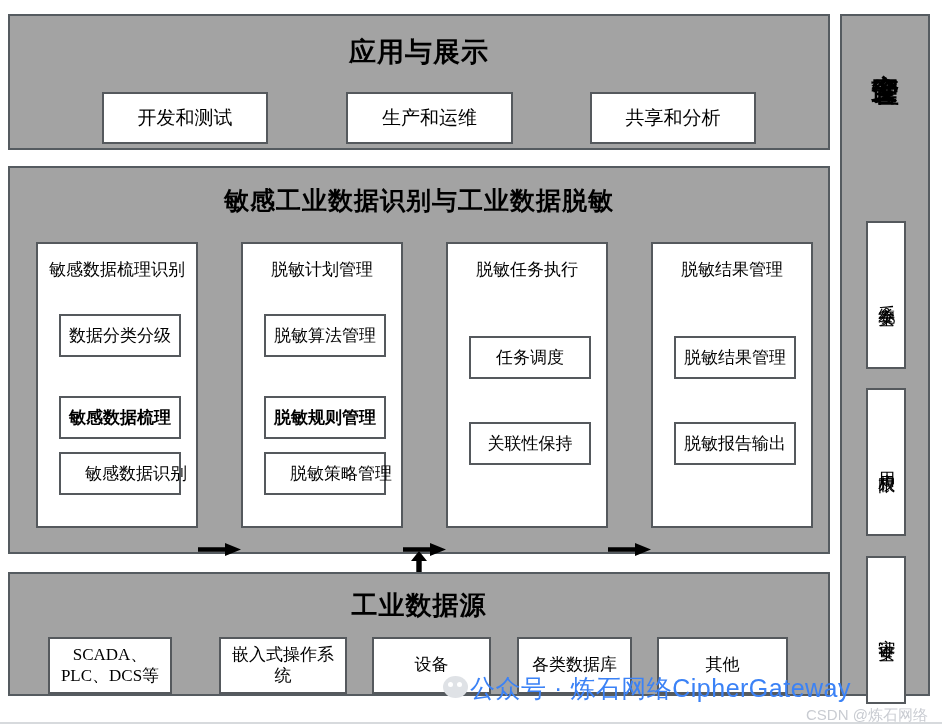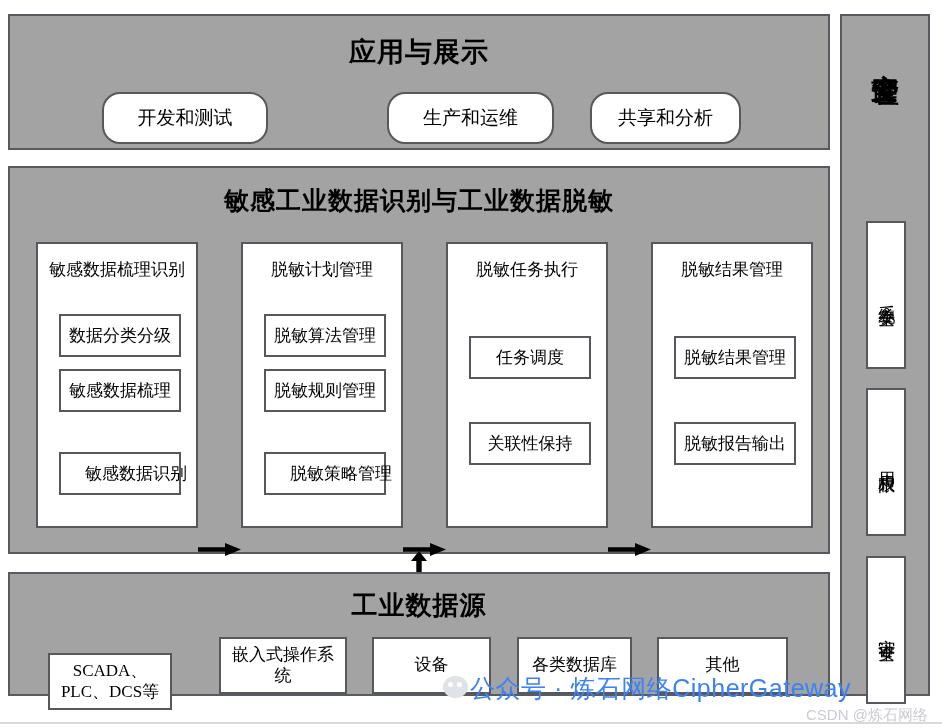--- a/index.html
+++ b/index.html
@@ -48,7 +48,7 @@
   
   #app-layer { left: 8px; top: 14px; width: 822px; height: 136px; }
   #app-layer .section-title { top: 18px; font-size: 27px; }
-  .app-box { height: 52px; top: 76px; font-size: 19px; border-radius: 18px; }
+  .app-box { height: 52px; top: 76px; font-size: 19px; }
   #app-box-0 { left: 92px;  width: 166px; }
   #app-box-1 { left: 336px; width: 167px; margin-left: 41px; }
   #app-box-2 { left: 580px; width: 151px; }

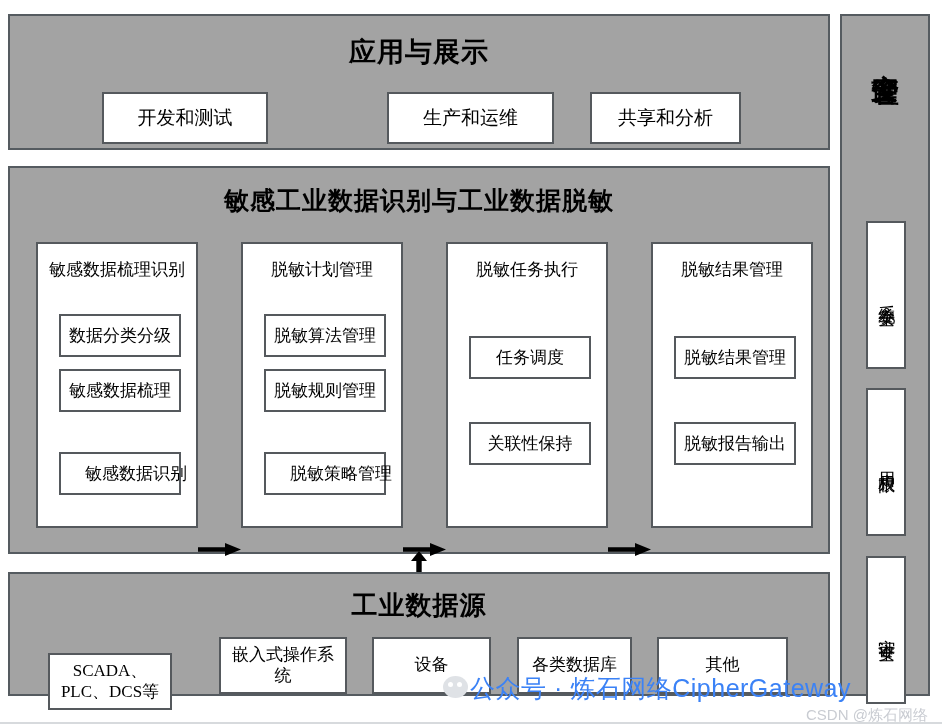--- a/index.html
+++ b/index.html
@@ -50,7 +50,7 @@
   #app-layer .section-title { top: 18px; font-size: 27px; }
   .app-box { height: 52px; top: 76px; font-size: 19px; }
   #app-box-0 { left: 92px;  width: 166px; }
-  #app-box-1 { left: 336px; width: 167px; margin-left: 41px; }
+  #app-box-1 { left: 336px; width: 167px; }
   #app-box-2 { left: 580px; width: 151px; }
 
   

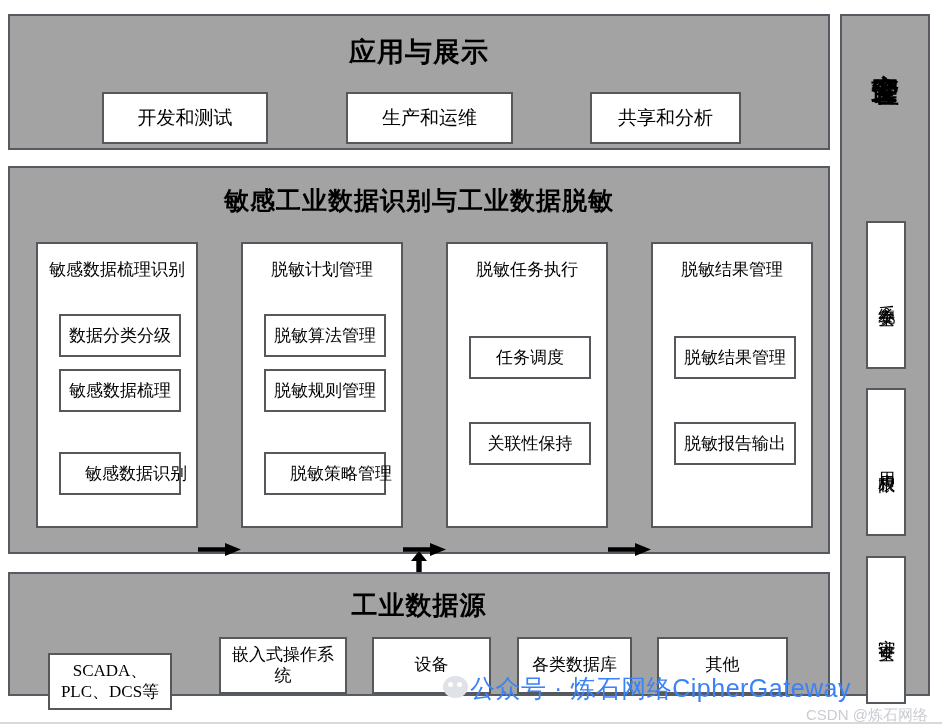--- a/index.html
+++ b/index.html
@@ -51,7 +51,7 @@
   .app-box { height: 52px; top: 76px; font-size: 19px; }
   #app-box-0 { left: 92px;  width: 166px; }
   #app-box-1 { left: 336px; width: 167px; }
-  #app-box-2 { left: 580px; width: 151px; }
+  #app-box-2 { left: 580px; width: 166px; }
 
   
   #core-layer { left: 8px; top: 166px; width: 822px; height: 388px; }

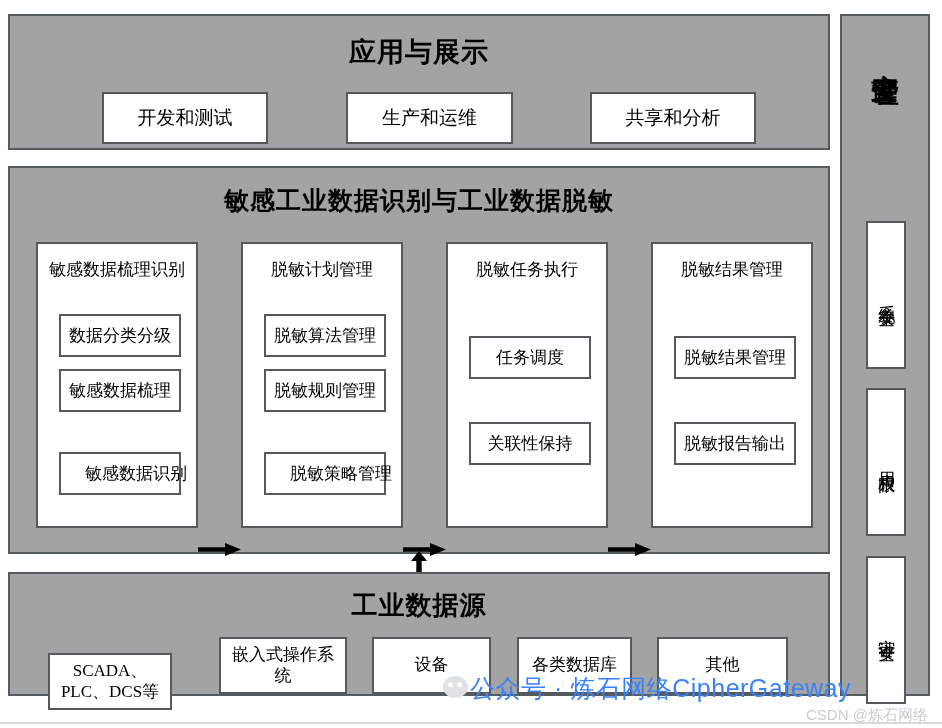--- a/index.html
+++ b/index.html
@@ -93,7 +93,7 @@
     white-space: nowrap;
   }
   .col-item.n3-0 { top: 70px; }
-  .col-item.n3-1 { top: 125px; }
+  .col-item.n3-1 { top: 152px; font-weight: bold; }
   .col-item.n3-2 { top: 208px; padding-left: 32px; }
   .col-item.n2-0 { top: 92px; }
   .col-item.n2-1 { top: 178px; }

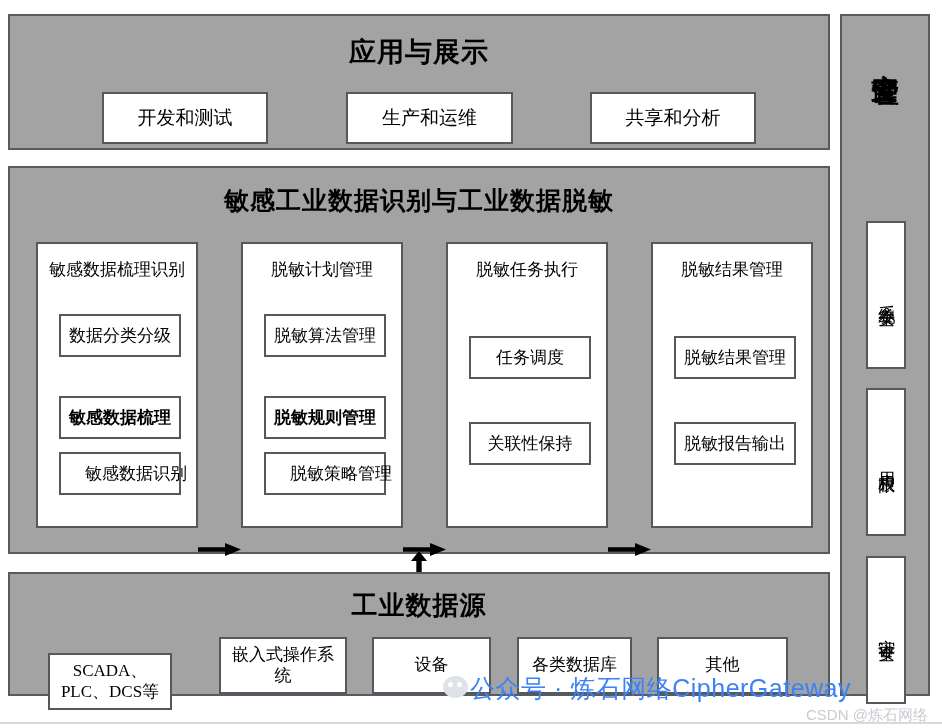--- a/index.html
+++ b/index.html
@@ -120,7 +120,7 @@
   #source-layer { left: 8px; top: 572px; width: 822px; height: 124px; }
   #source-layer .section-title { top: 14px; font-size: 26px; }
   .src-box { top: 63px; height: 57px; font-size: 17px; padding: 0 4px; }
-  #src-box-0 { left: 38px;  width: 124px; font-family: "Liberation Serif", "DejaVu Serif", serif; font-size: 17px; margin-top: 16px; }
+  #src-box-0 { left: 38px;  width: 124px; font-family: "Liberation Serif", "DejaVu Serif", serif; font-size: 17px; }
   #src-box-1 { left: 209px; width: 128px; }
   #src-box-2 { left: 362px; width: 119px; }
   #src-box-3 { left: 507px; width: 115px; }

